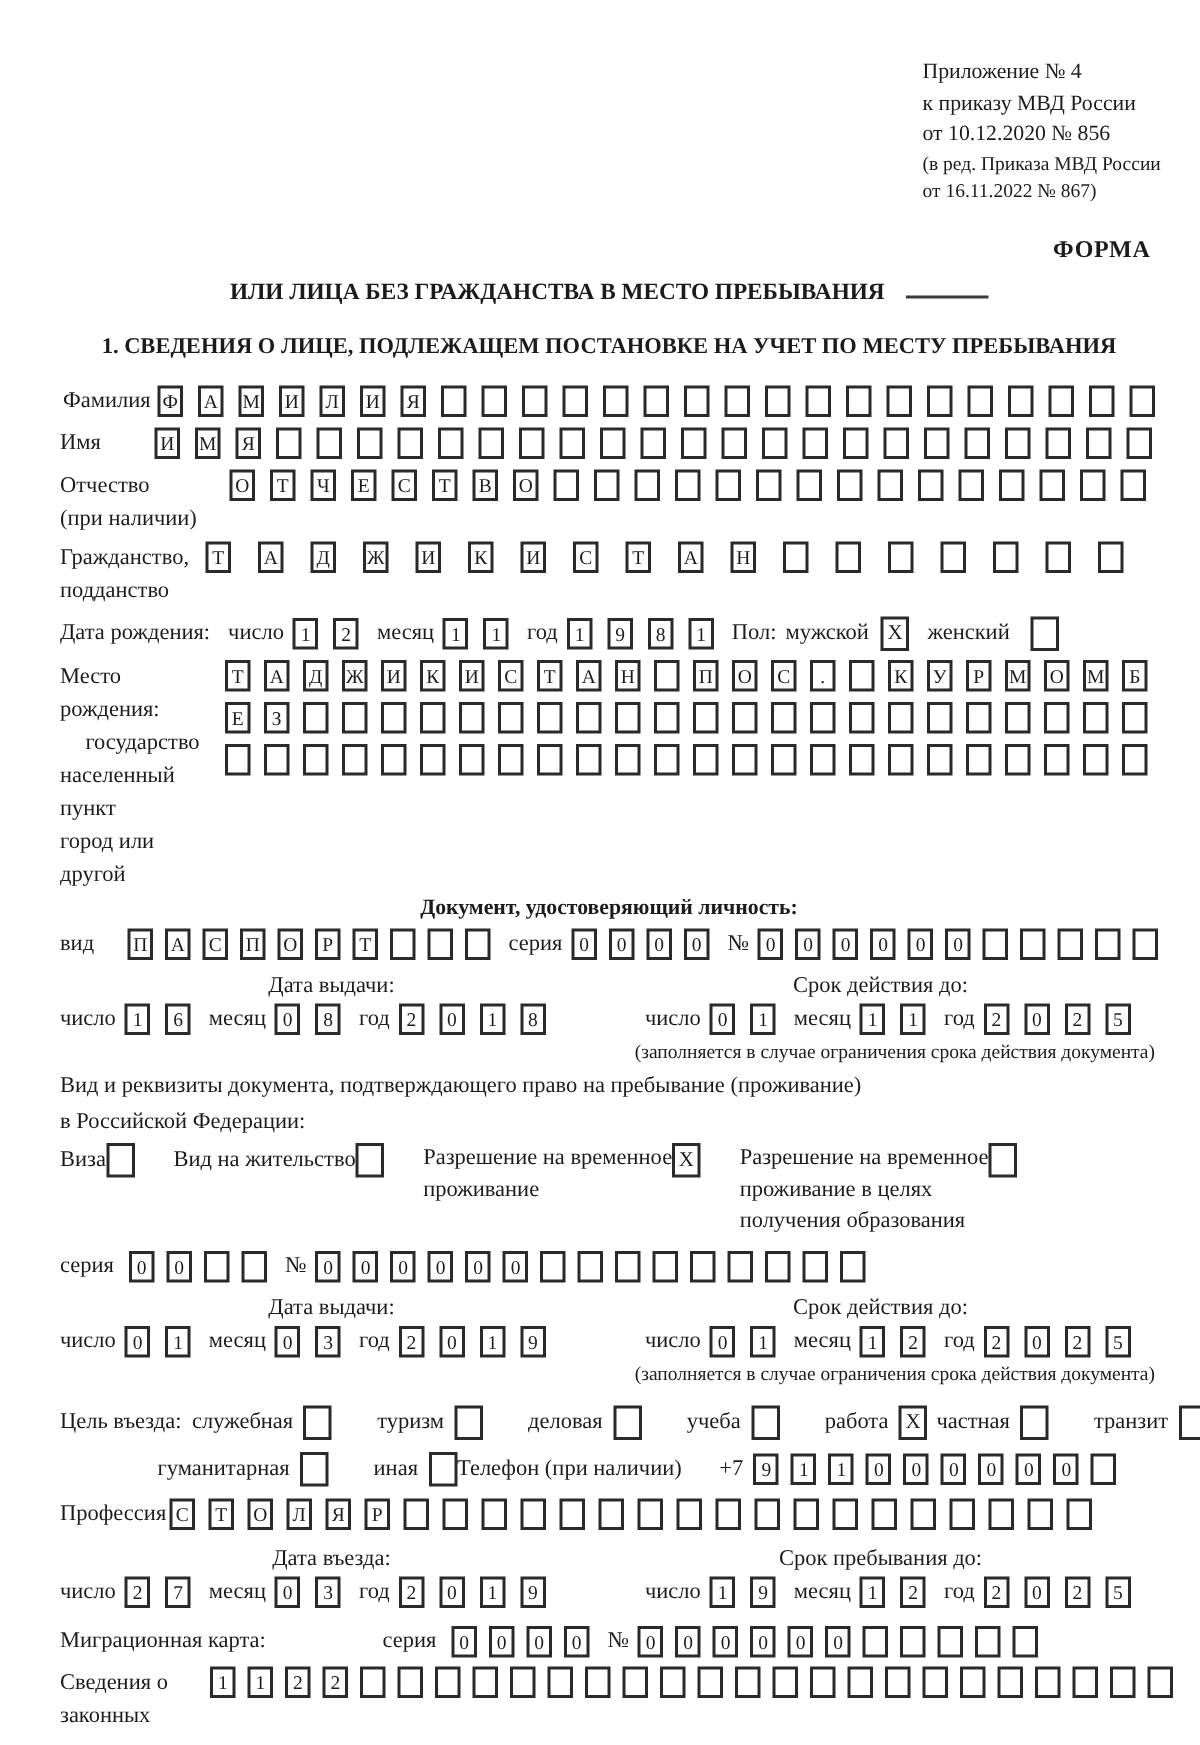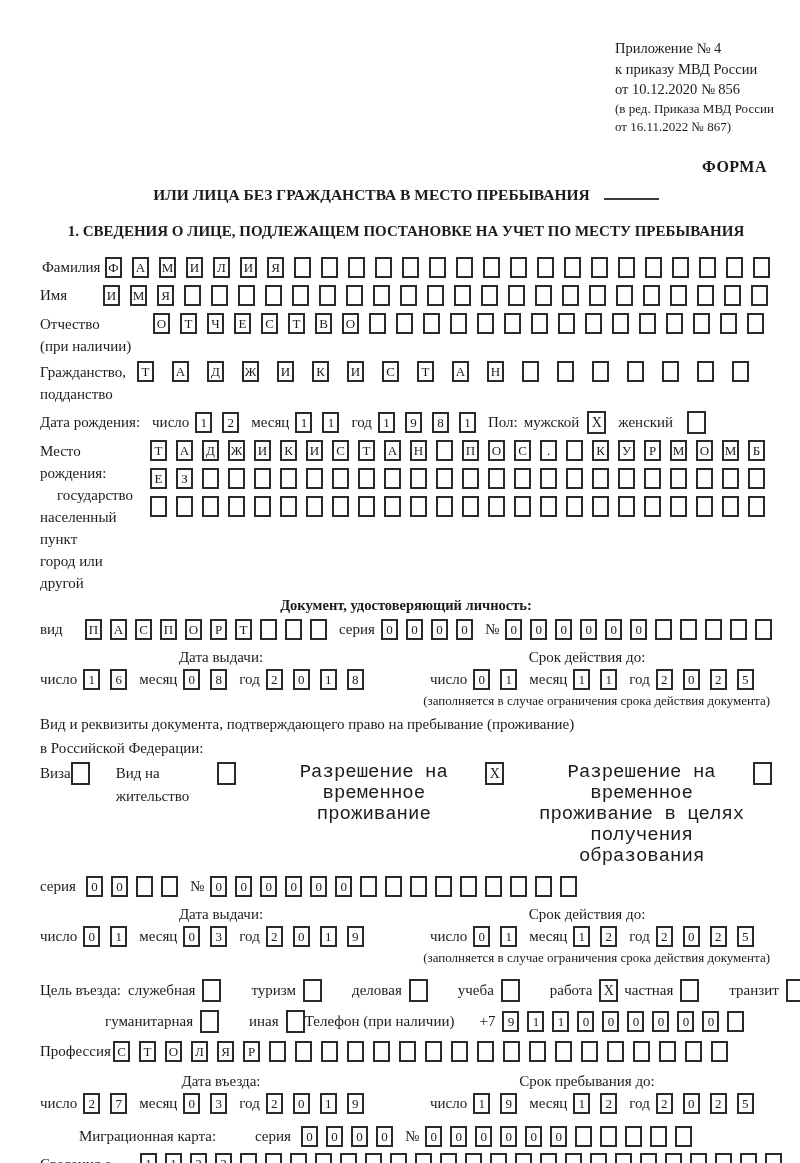--- a/index.html
+++ b/index.html
@@ -44,7 +44,7 @@
   .txt{font-size:15px;margin-top:7px;}
   .optrow{gap:26px;margin-top:5px;}
   .opt{display:inline-flex;align-items:flex-start;}
-  .opt .ml{text-align:center;font-size:19px;line-height:21px;font-family:Liberation Mono, monospace;}
+  .opt .ml{text-align:left;font-size:15px;line-height:21px;}
   .olbl{font-size:15px;line-height:23px;}
 
   .prow{display:flex;align-items:center;margin-top:8px;flex-wrap:nowrap;}

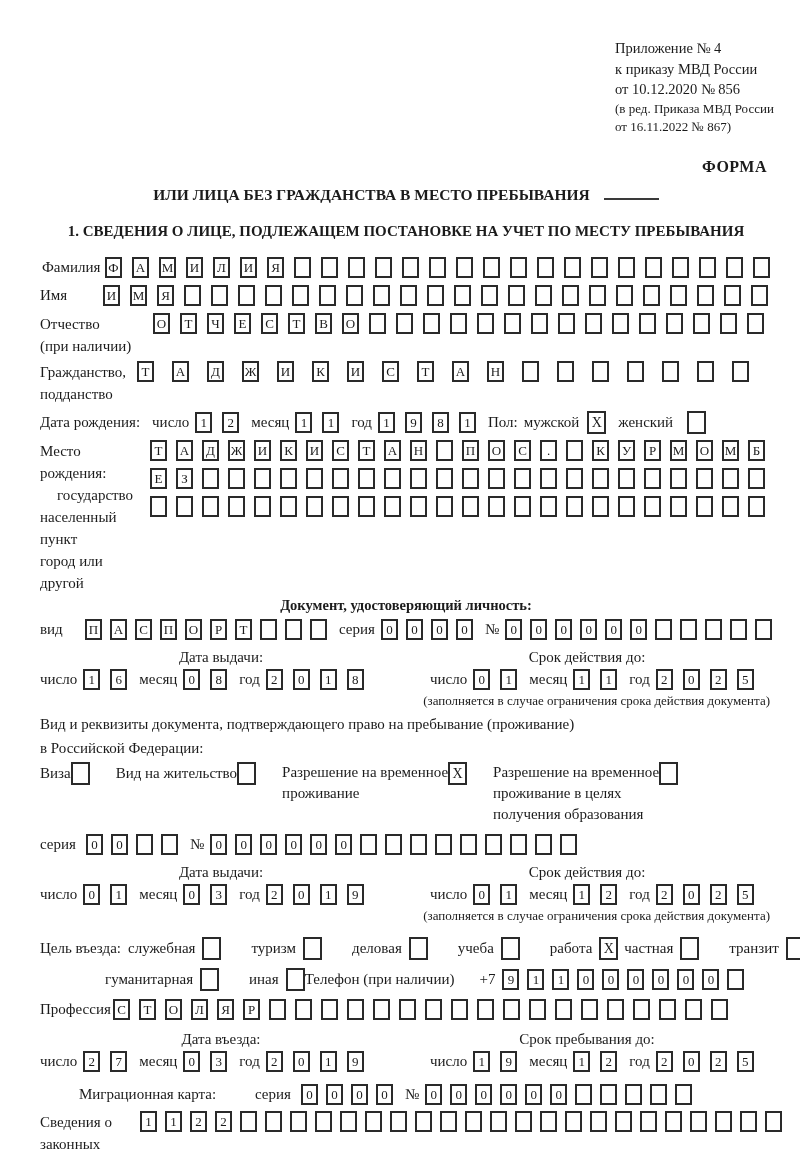--- a/index.html
+++ b/index.html
@@ -18,7 +18,7 @@
   .lbl{font-size:15px;flex:none;}
   .col{display:flex;flex-direction:column;}
   .w63{width:63px;}  .w113{width:113px;} .w97{width:97px;} .w45{width:45px;}
-  .w110{width:110px;align-items:center;} .w73{width:73px;} .w100{width:100px;} .w215{width:215px;text-align:center;}
+  .w110{width:110px;align-items:center;} .w73{width:73px;} .w100{width:100px;} .w215{width:215px;}
   .lbl.col span{line-height:22px;}
 
   .cells{display:inline-flex;gap:10px;flex:none;}

